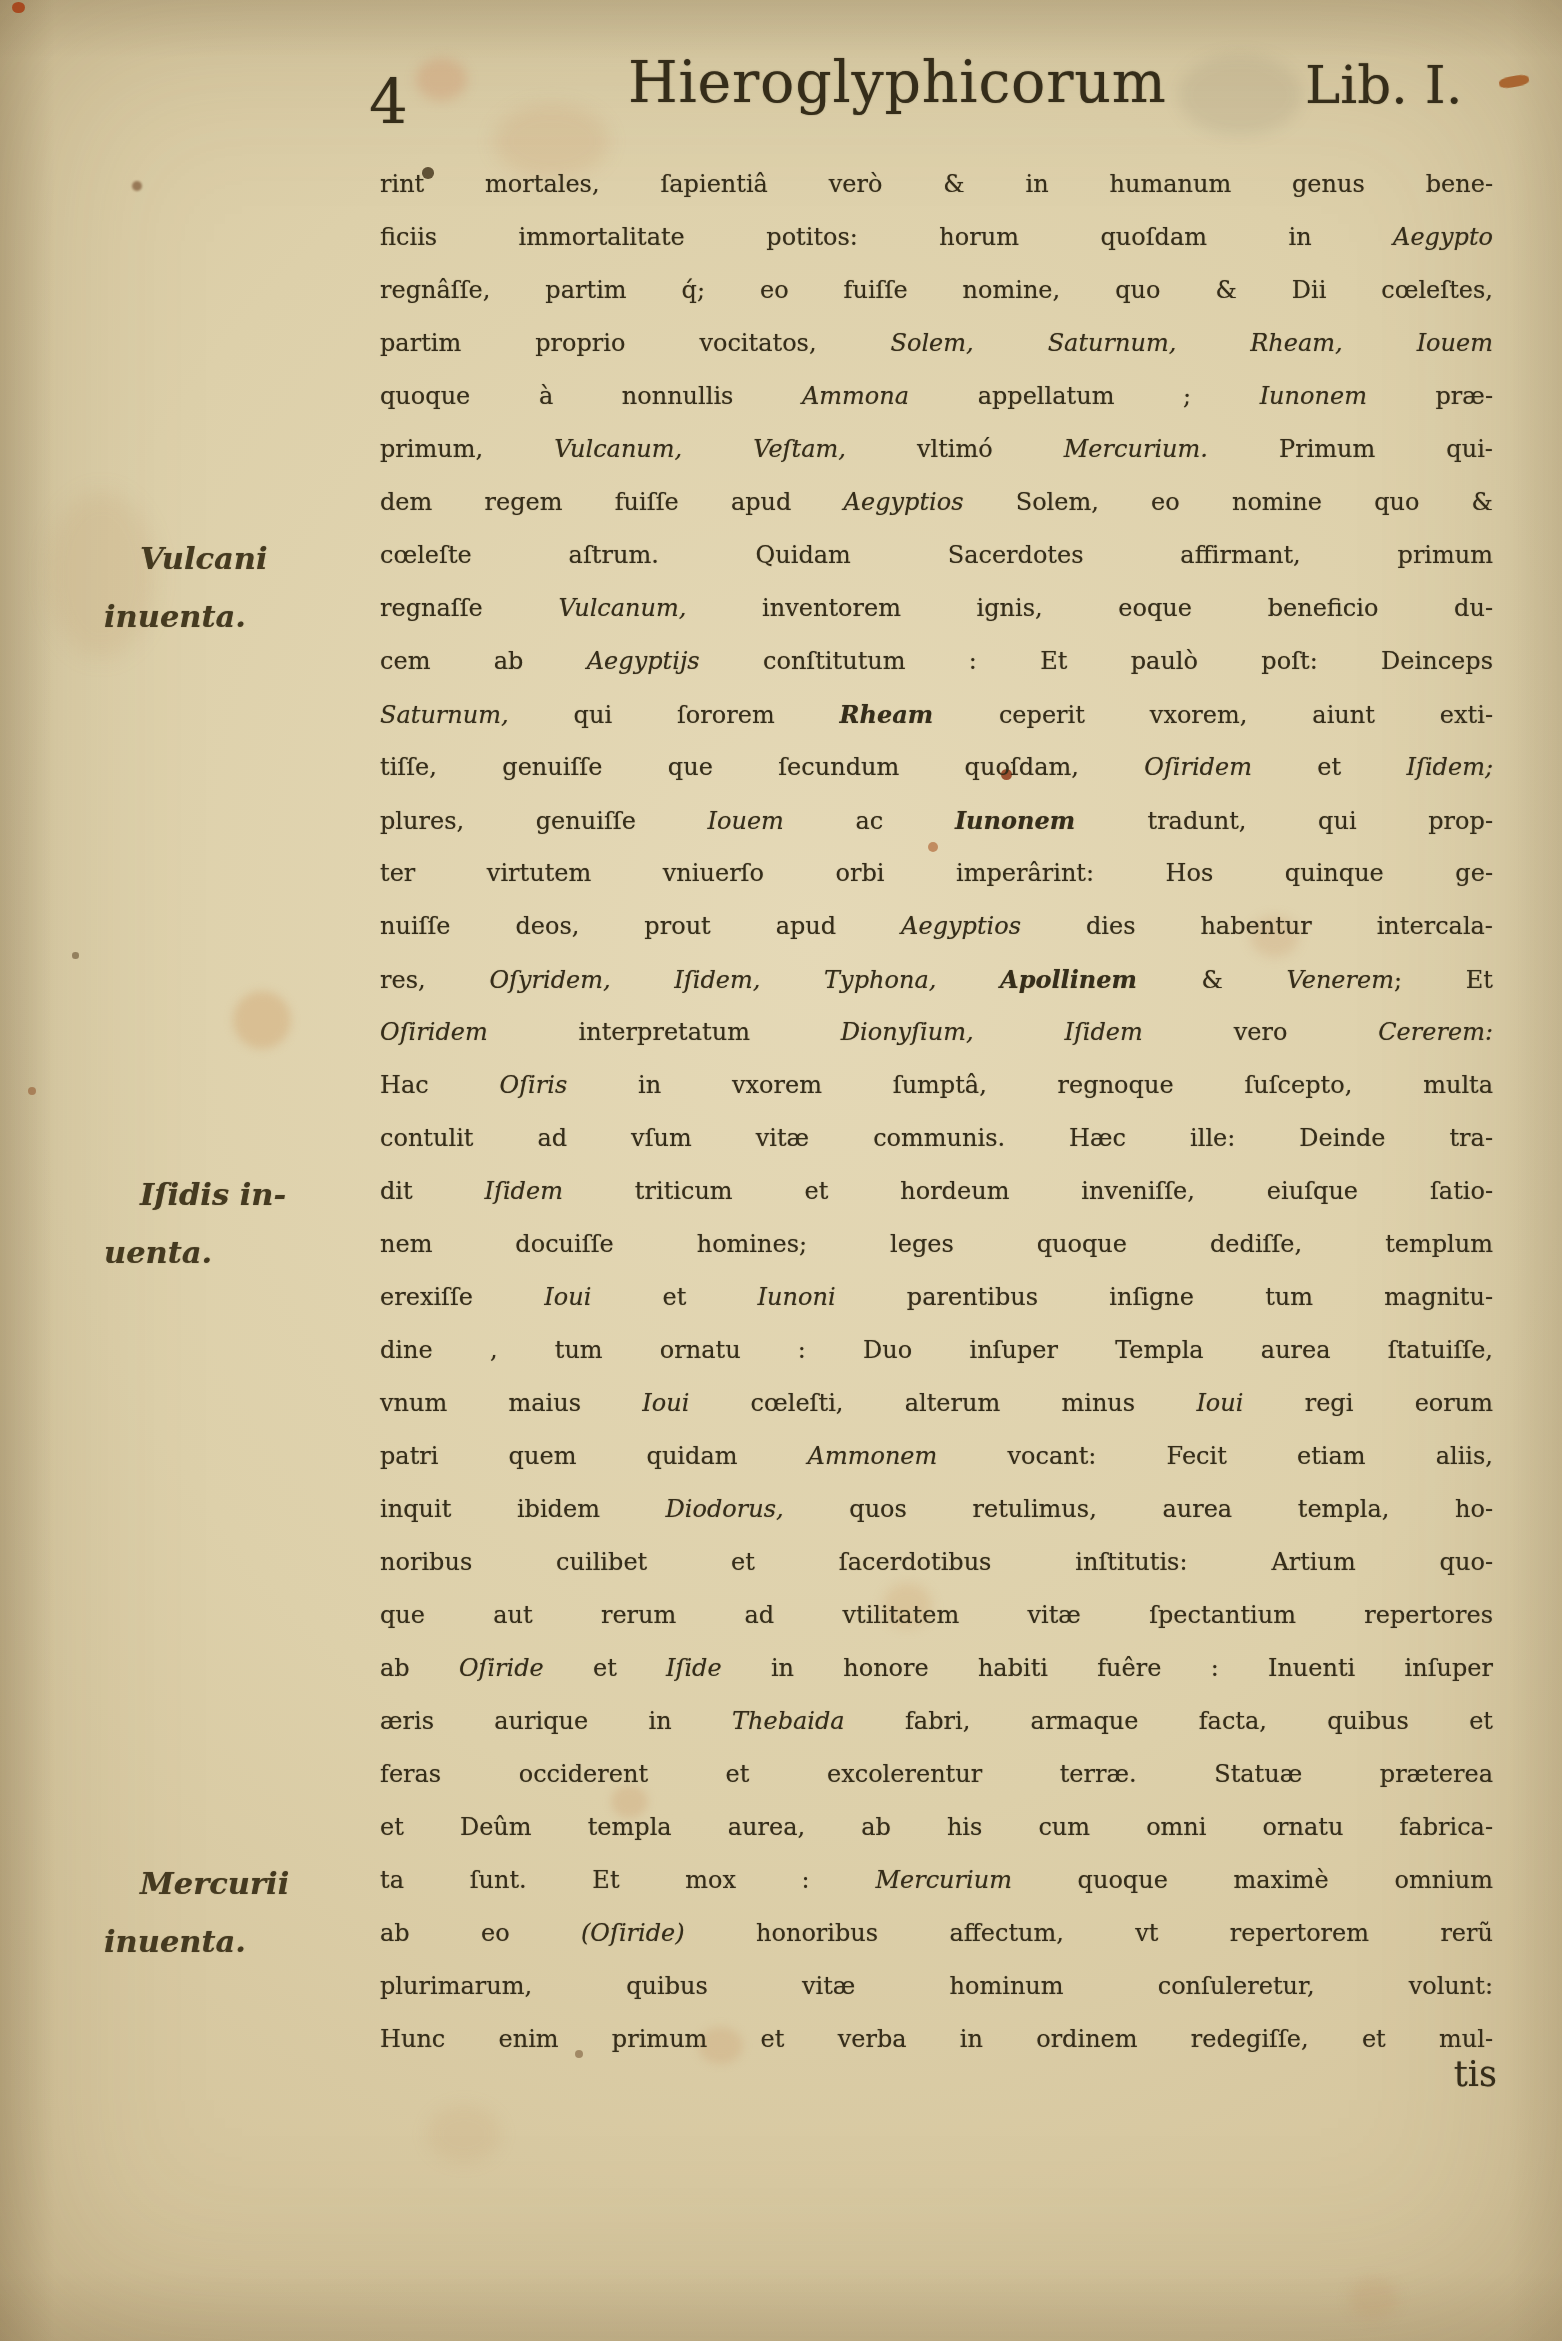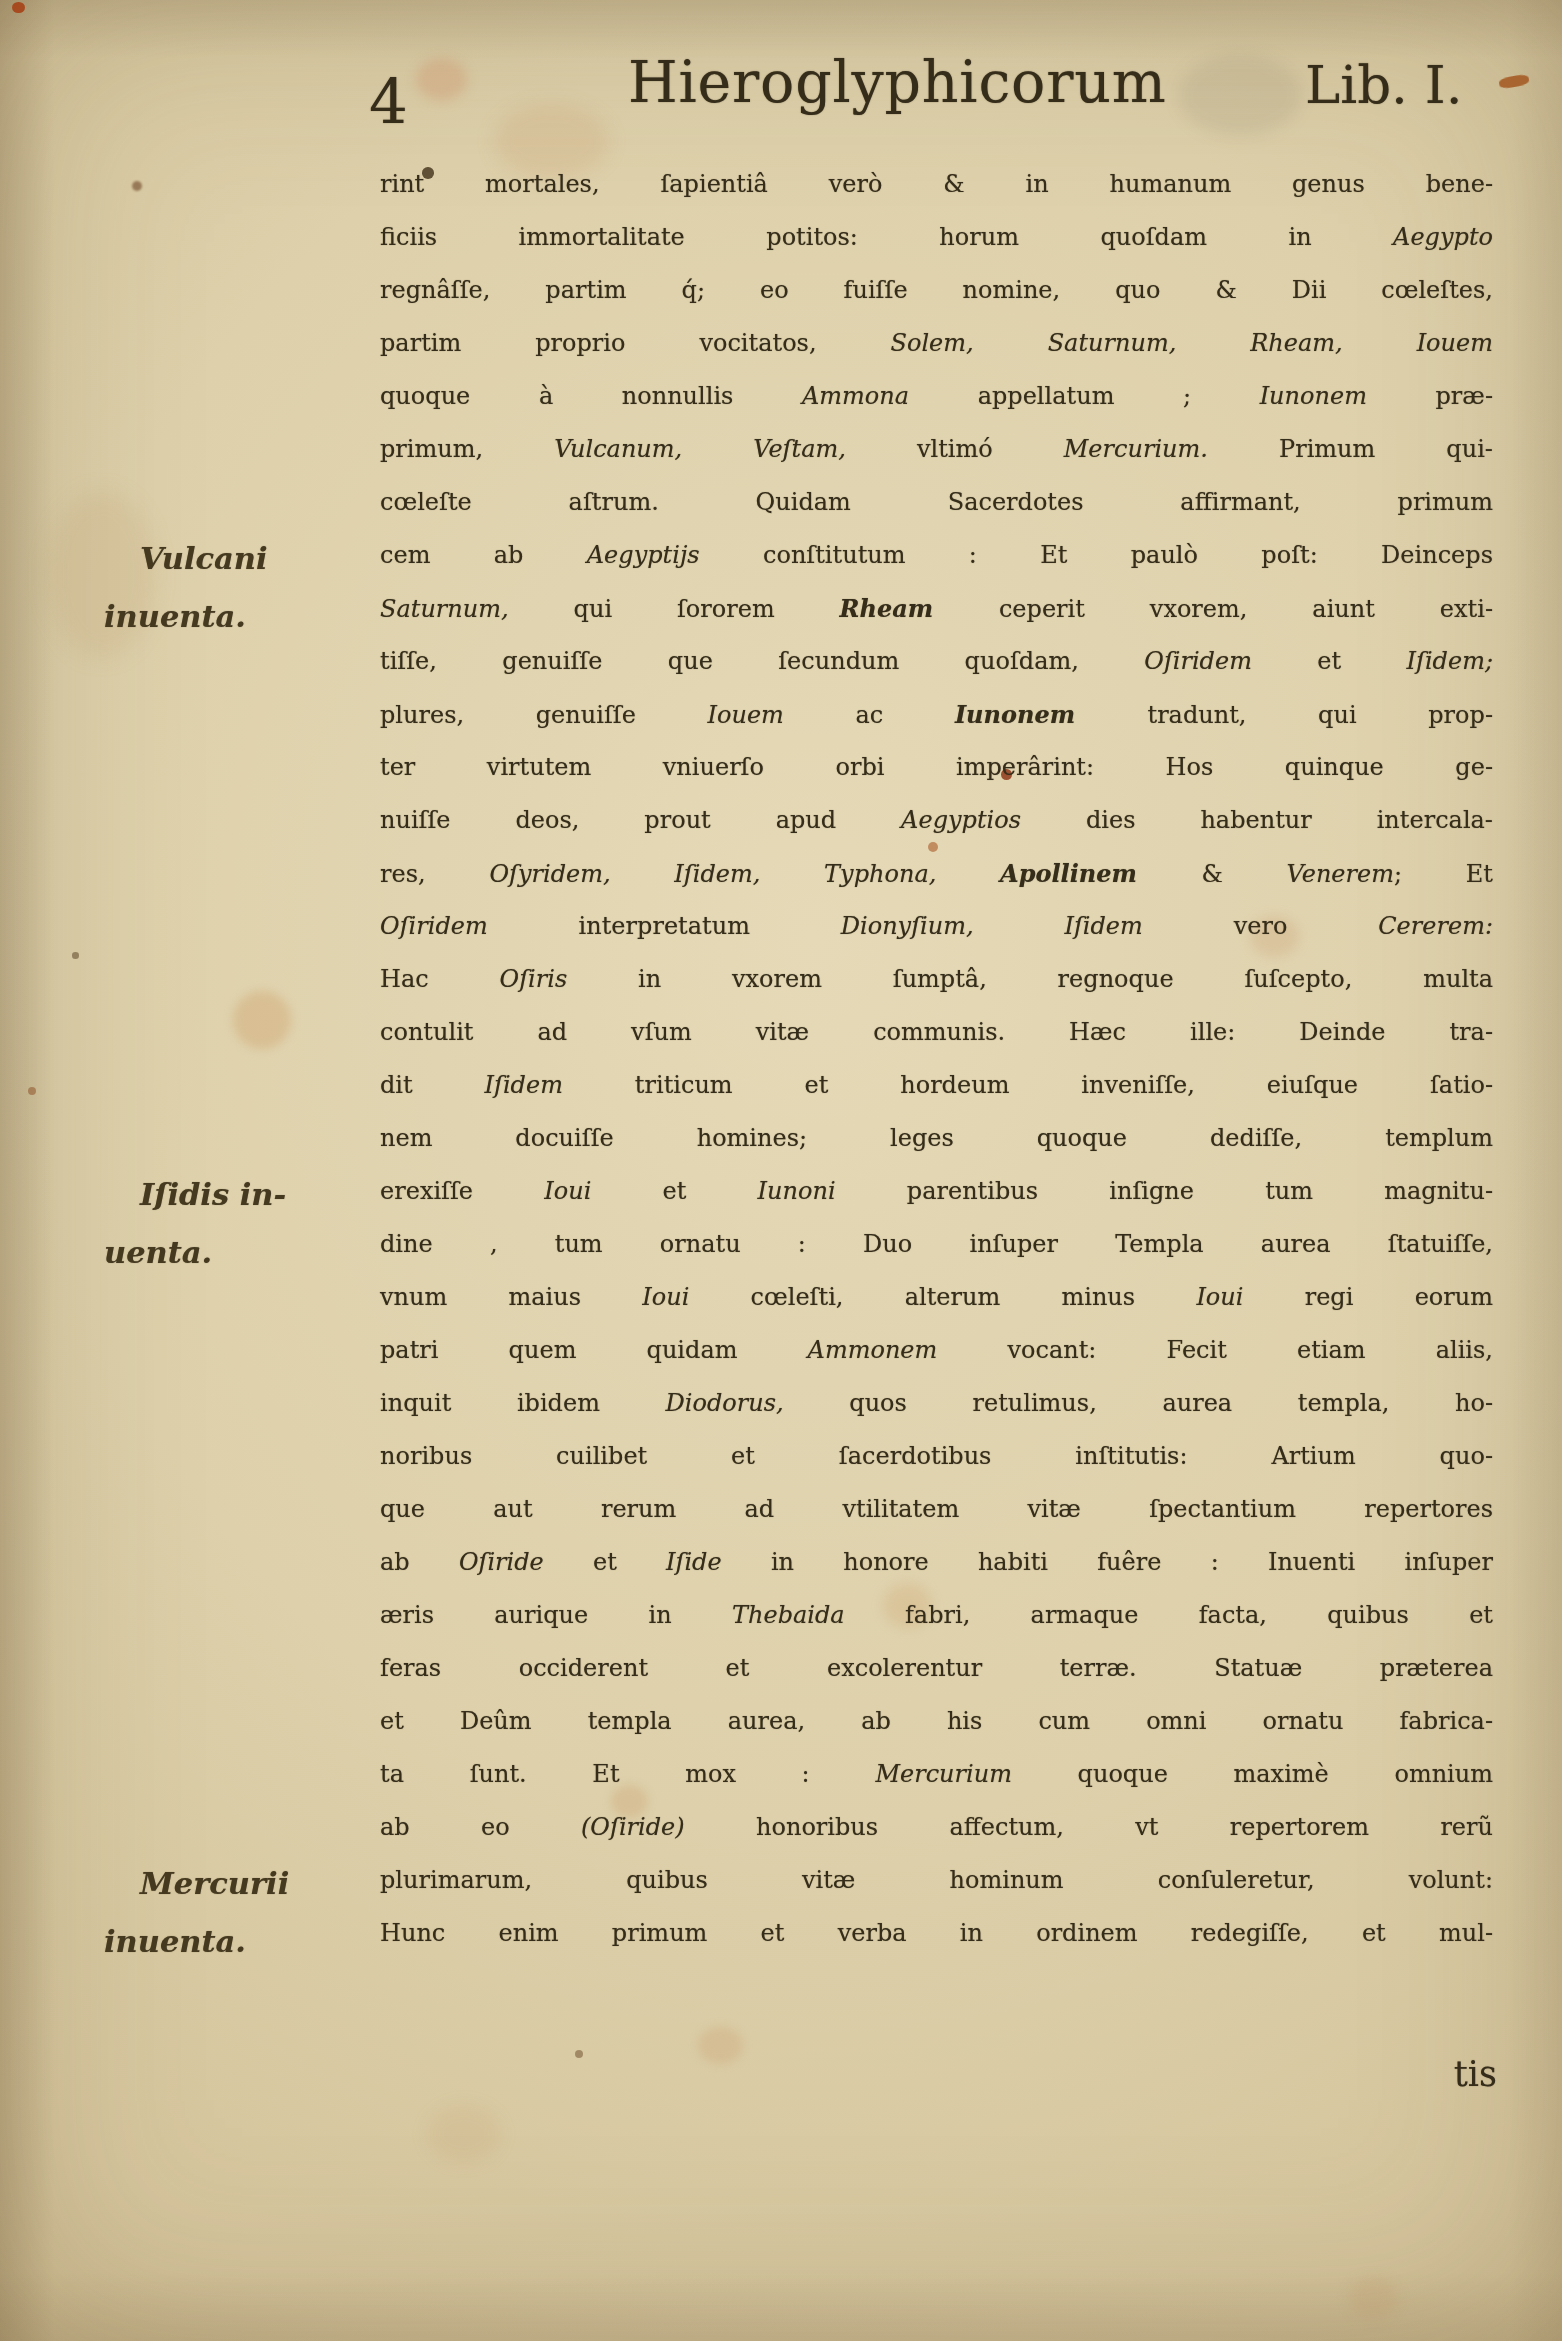--- a/index.html
+++ b/index.html
@@ -123,6 +123,7 @@
       <div class="line"><span class="">partim proprio vocitatos, </span><span class="it">Solem, Saturnum, Rheam, Iouem</span></div>
       <div class="line"><span class="">quoque à nonnullis </span><span class="it">Ammona </span><span class="">appellatum ; </span><span class="it">Iunonem</span><span class=""> præ-</span></div>
       <div class="line"><span class="">primum, </span><span class="it">Vulcanum, Veſtam,</span><span class=""> vltimó </span><span class="it">Mercurium.</span><span class=""> Primum qui-</span></div>
+      <div class="line"><span class="">dem regem fuiſſe apud </span><span class="it">Aegyptios </span><span class="">Solem, eo nomine quo &amp;</span></div>
       <div class="line"><span class="">cœleſte aſtrum. Quidam Sacerdotes affirmant, primum</span></div>
       <div class="line"><span class="">cem ab </span><span class="it">Aegyptijs </span><span class="">conſtitutum : Et paulò poſt: Deinceps</span></div>
       <div class="line"><span class="it">Saturnum,</span><span class=""> qui ſororem </span><span class="it bd">Rheam </span><span class="">ceperit vxorem, aiunt exti-</span></div>

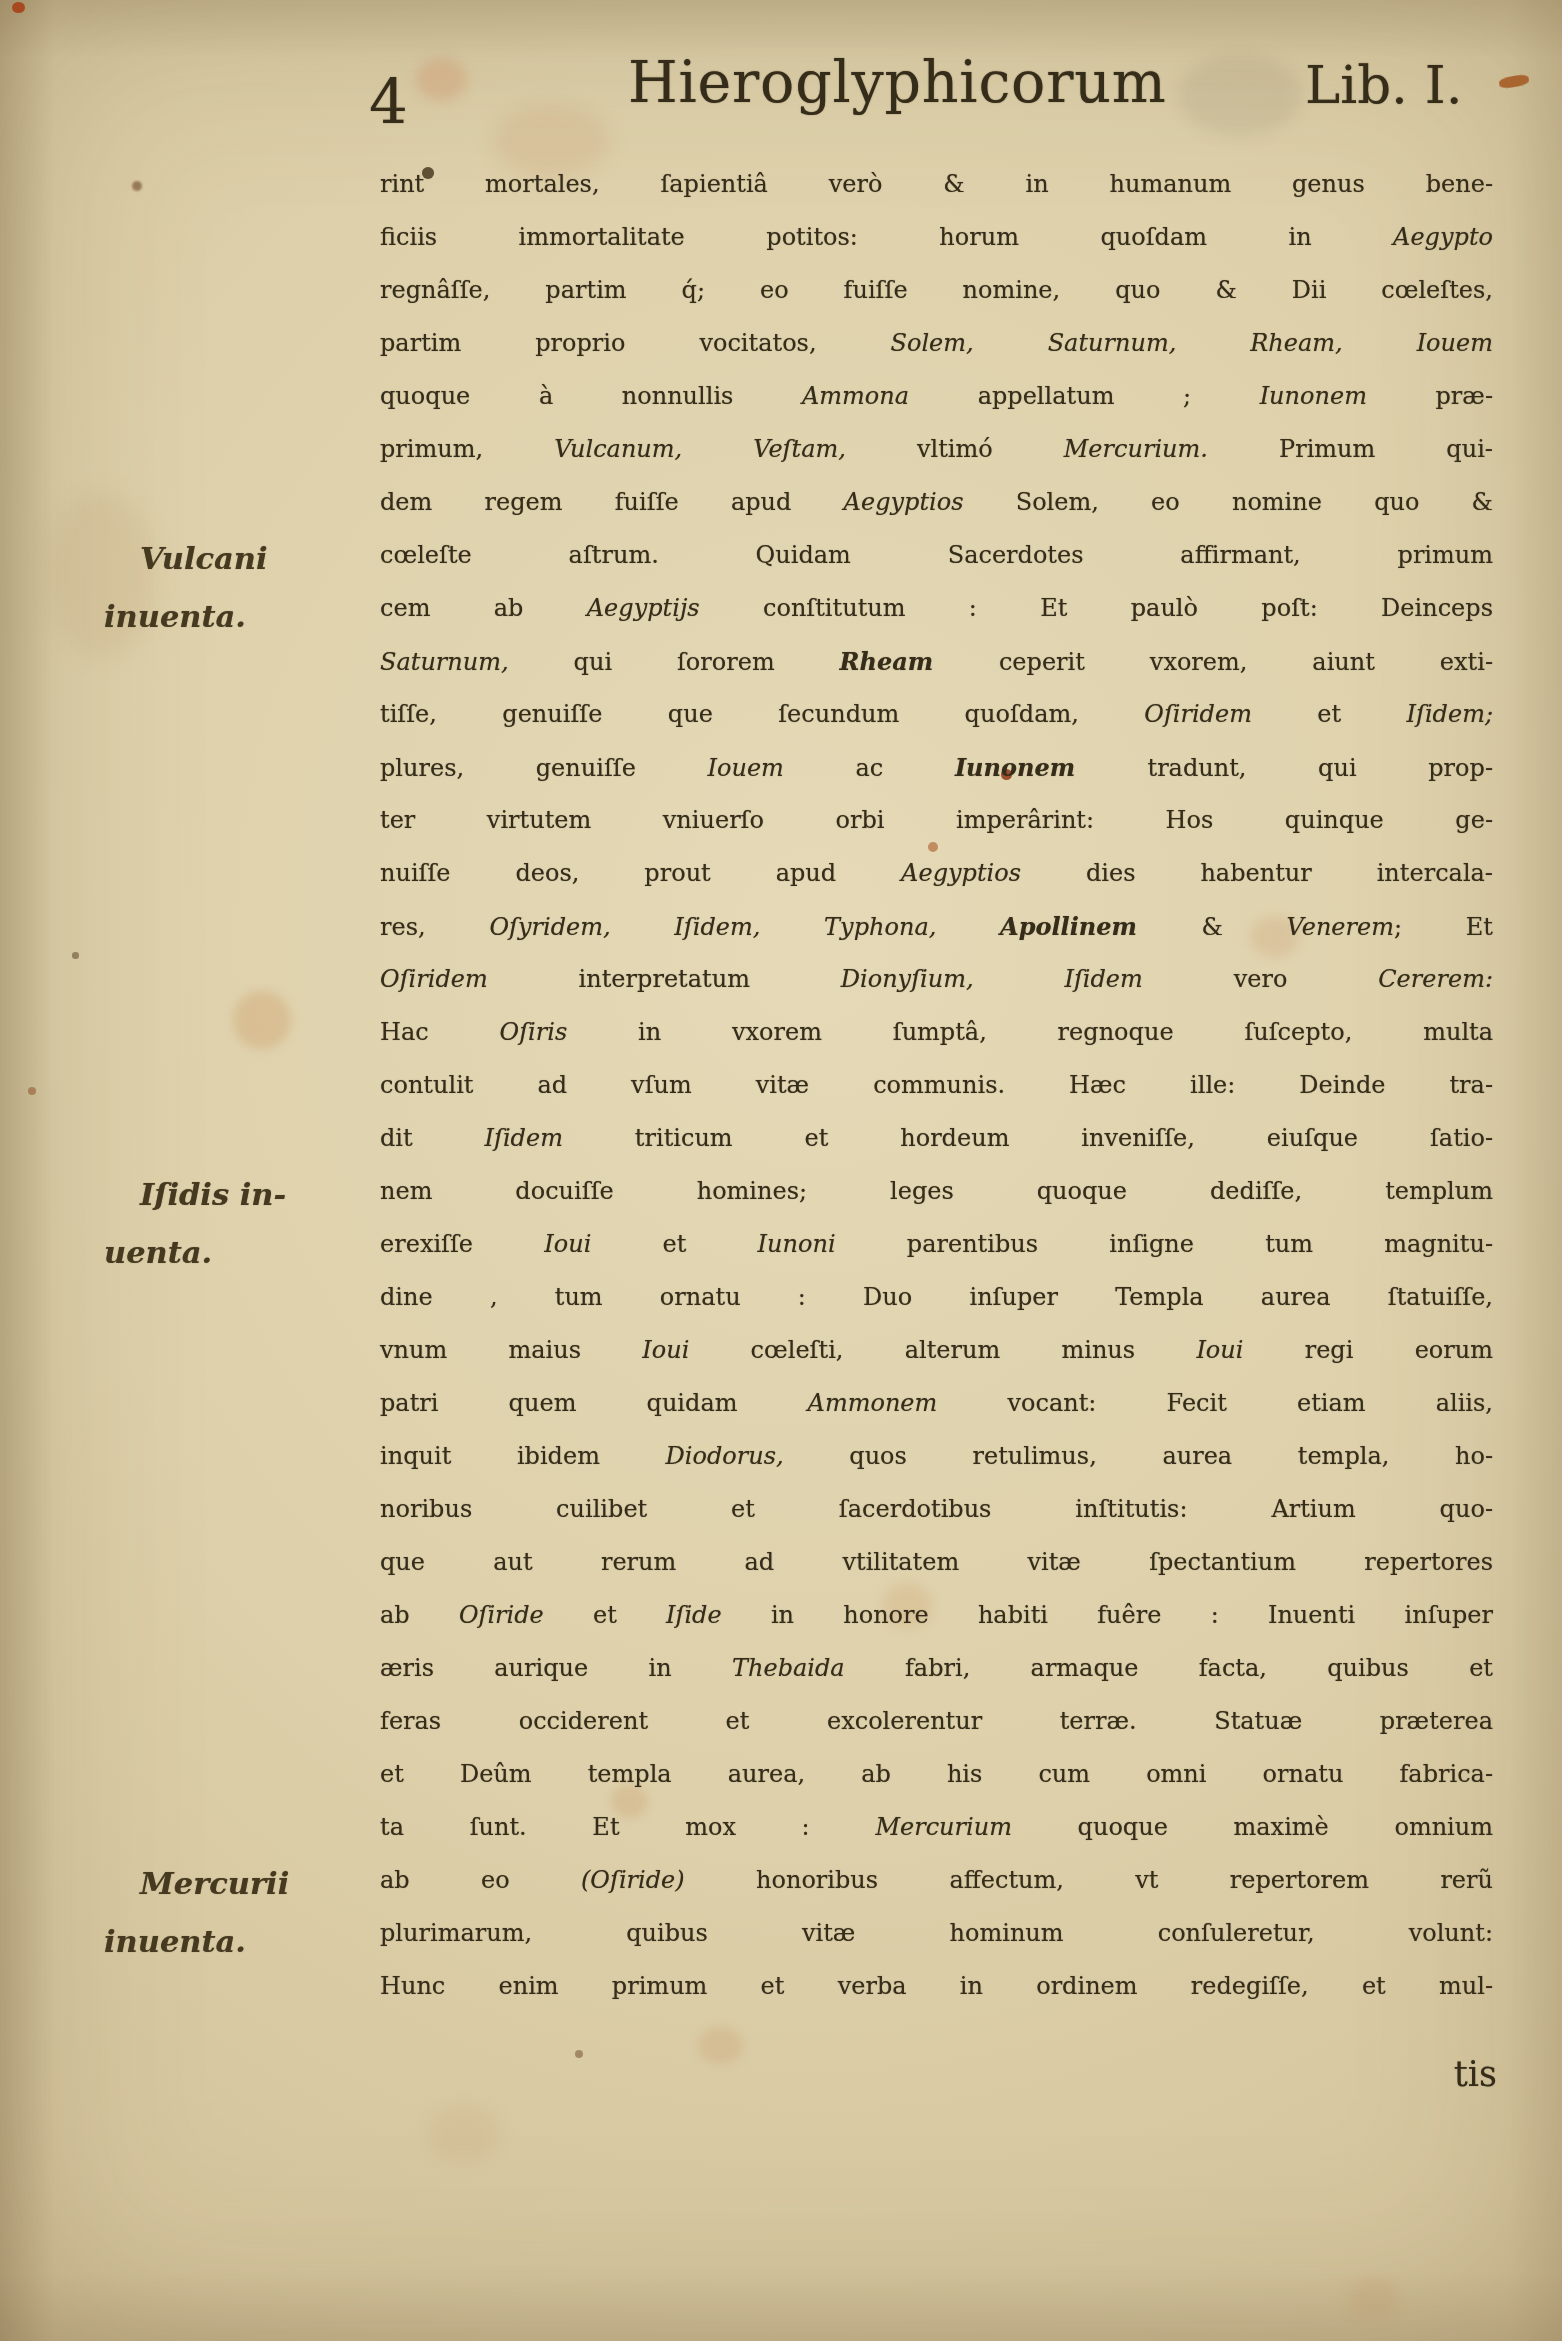--- a/index.html
+++ b/index.html
@@ -125,6 +125,7 @@
       <div class="line"><span class="">primum, </span><span class="it">Vulcanum, Veſtam,</span><span class=""> vltimó </span><span class="it">Mercurium.</span><span class=""> Primum qui-</span></div>
       <div class="line"><span class="">dem regem fuiſſe apud </span><span class="it">Aegyptios </span><span class="">Solem, eo nomine quo &amp;</span></div>
       <div class="line"><span class="">cœleſte aſtrum. Quidam Sacerdotes affirmant, primum</span></div>
+      <div class="line"><span class="">regnaſſe </span><span class="it">Vulcanum,</span><span class=""> inventorem ignis, eoque beneficio du-</span></div>
       <div class="line"><span class="">cem ab </span><span class="it">Aegyptijs </span><span class="">conſtitutum : Et paulò poſt: Deinceps</span></div>
       <div class="line"><span class="it">Saturnum,</span><span class=""> qui ſororem </span><span class="it bd">Rheam </span><span class="">ceperit vxorem, aiunt exti-</span></div>
       <div class="line"><span class="">tiſſe, genuiſſe que ſecundum quoſdam, </span><span class="it">Oſiridem </span><span class="">et </span><span class="it">Iſidem;</span></div>

